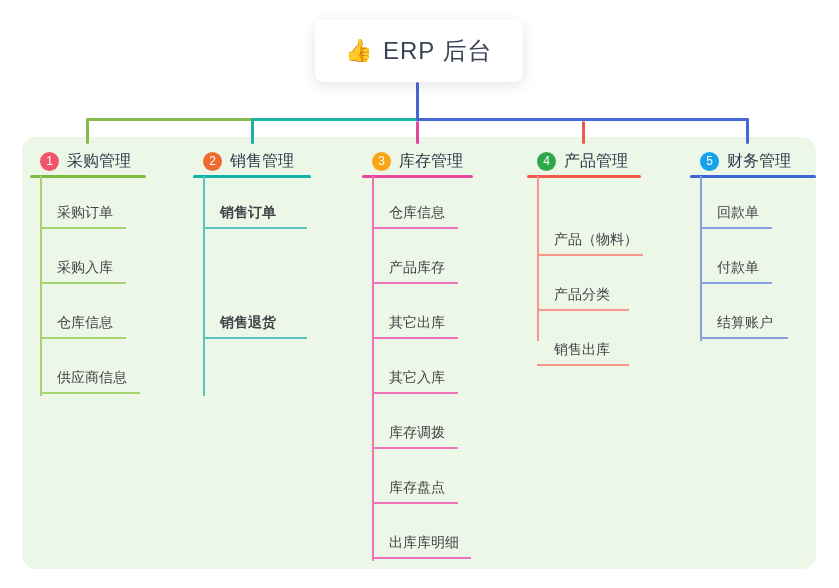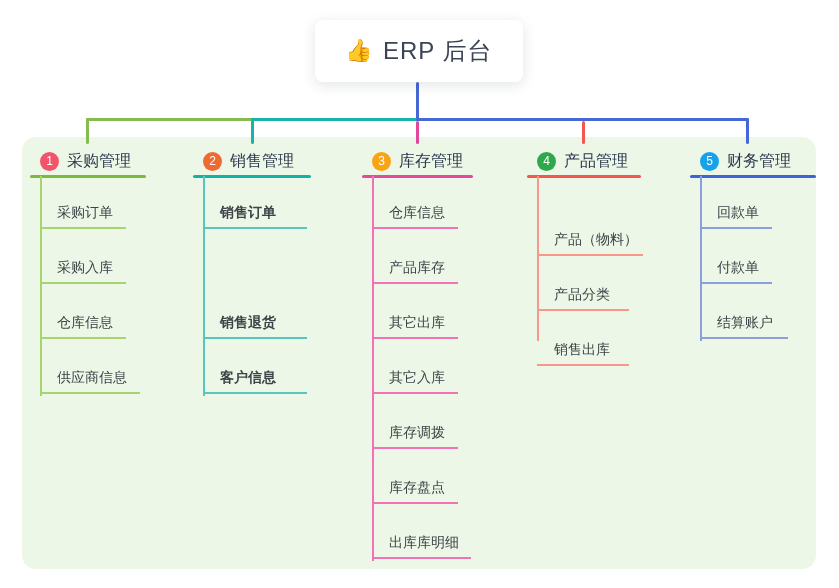--- a/index.html
+++ b/index.html
@@ -101,9 +101,6 @@
     <div class="child ch2" style="top:312px;width:104px">
         <span class="child-label">销售退货</span>
       </div>
-    <div class="child ch2" style="top:367px;width:104px">
-        <span class="child-label">客户信息</span>
-      </div>
   </div>
 
   <div class="branch" style="left:362px;width:111px">

